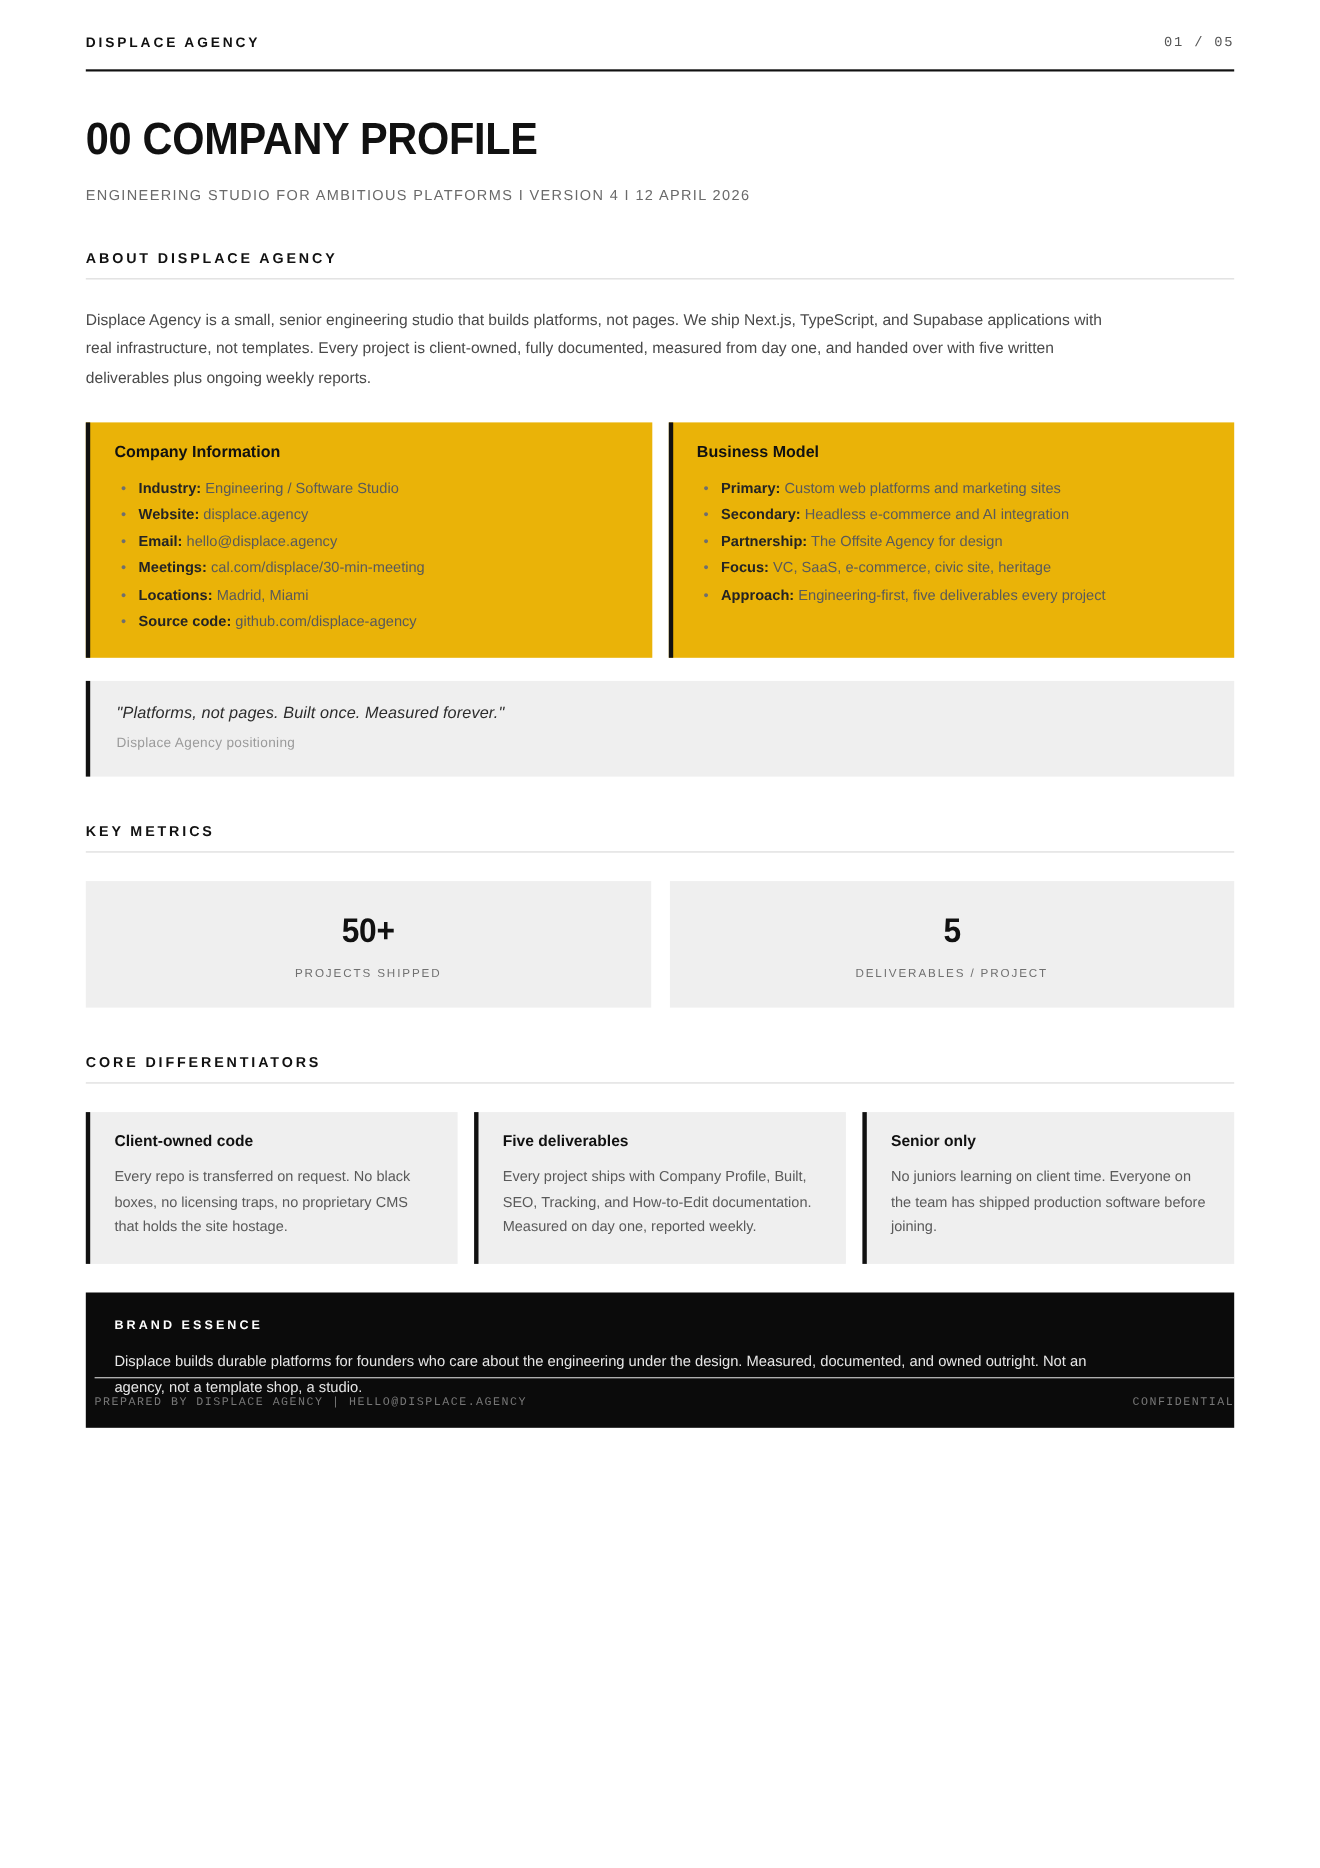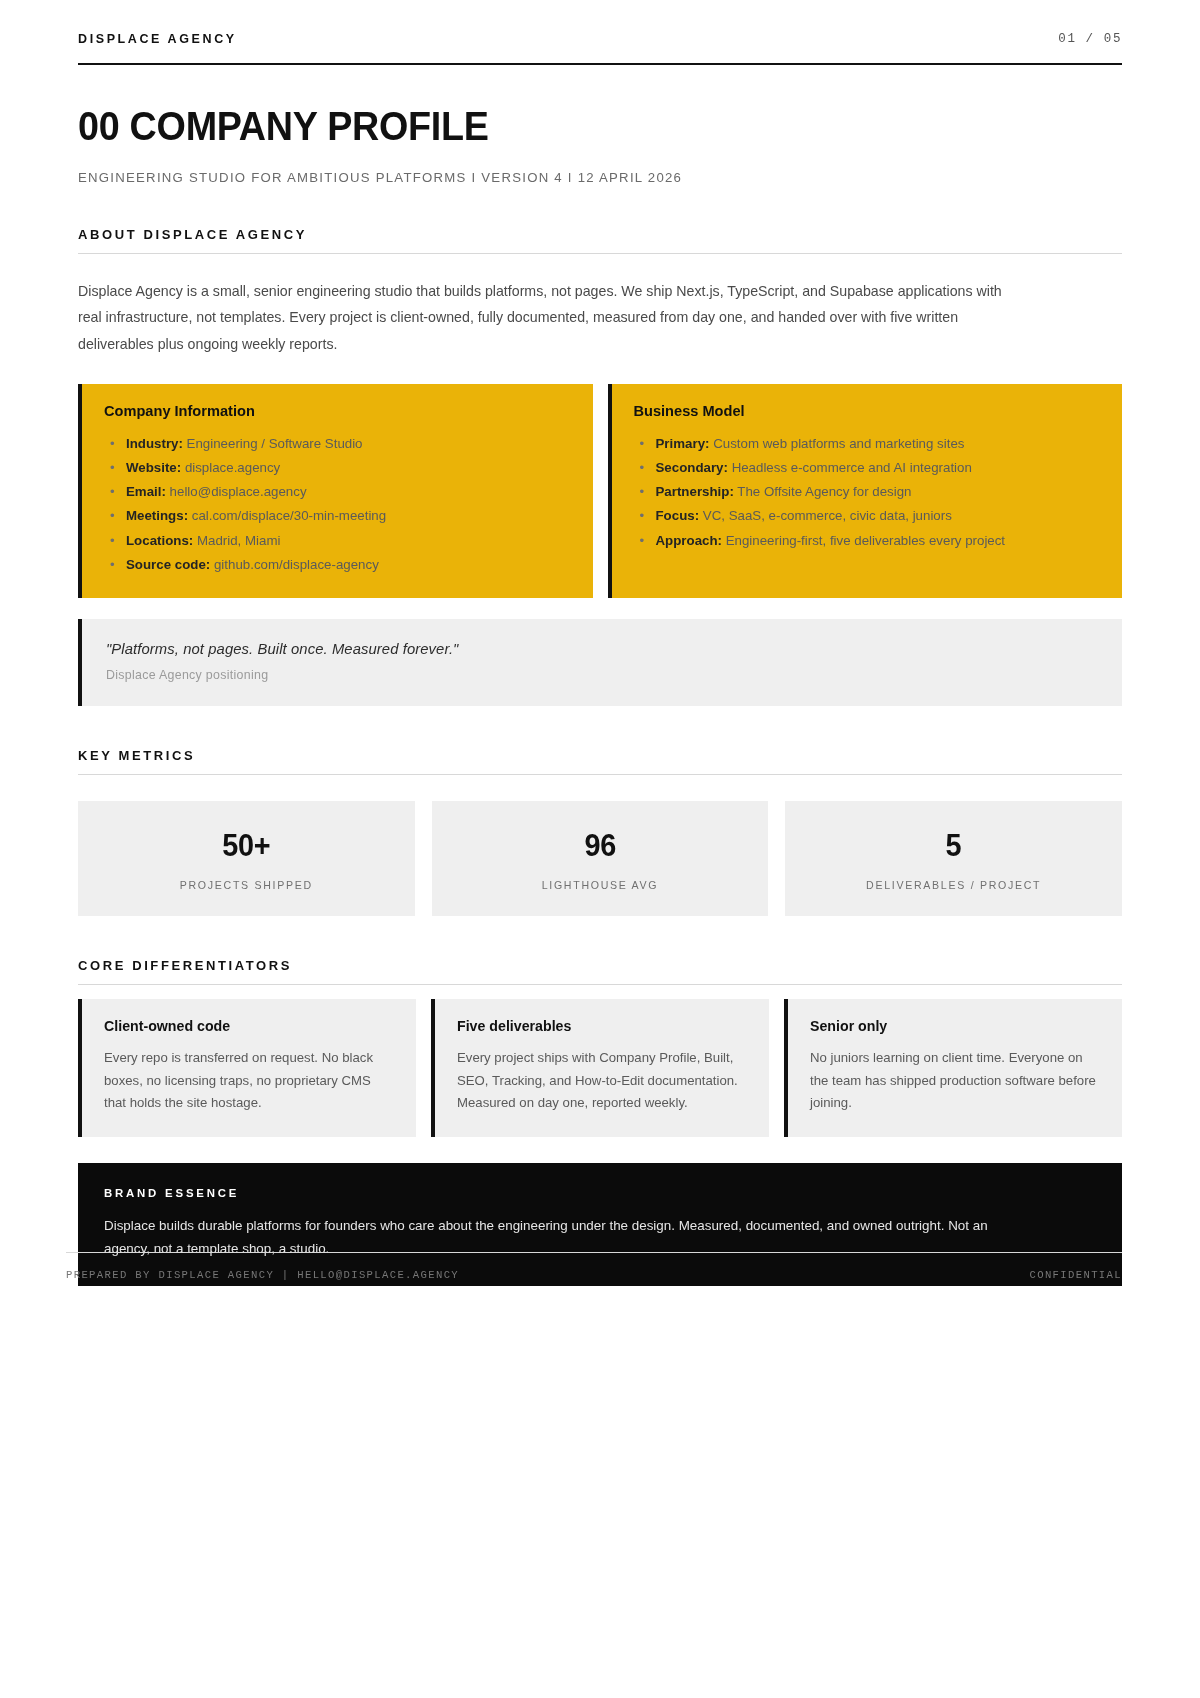--- a/index.html
+++ b/index.html
@@ -272,7 +272,7 @@
         <li><b>Primary:</b> <span>Custom web platforms and marketing sites</span></li>
         <li><b>Secondary:</b> <span>Headless e-commerce and AI integration</span></li>
         <li><b>Partnership:</b> <span>The Offsite Agency for design</span></li>
-        <li><b>Focus:</b> <span>VC, SaaS, e-commerce, civic data, juniors</span></li>
+        <li><b>Focus:</b> <span>VC, SaaS, e-commerce, civic site, heritage</span></li>
         <li><b>Approach:</b> <span>Engineering-first, five deliverables every project</span></li>
       </ul>
     </div>

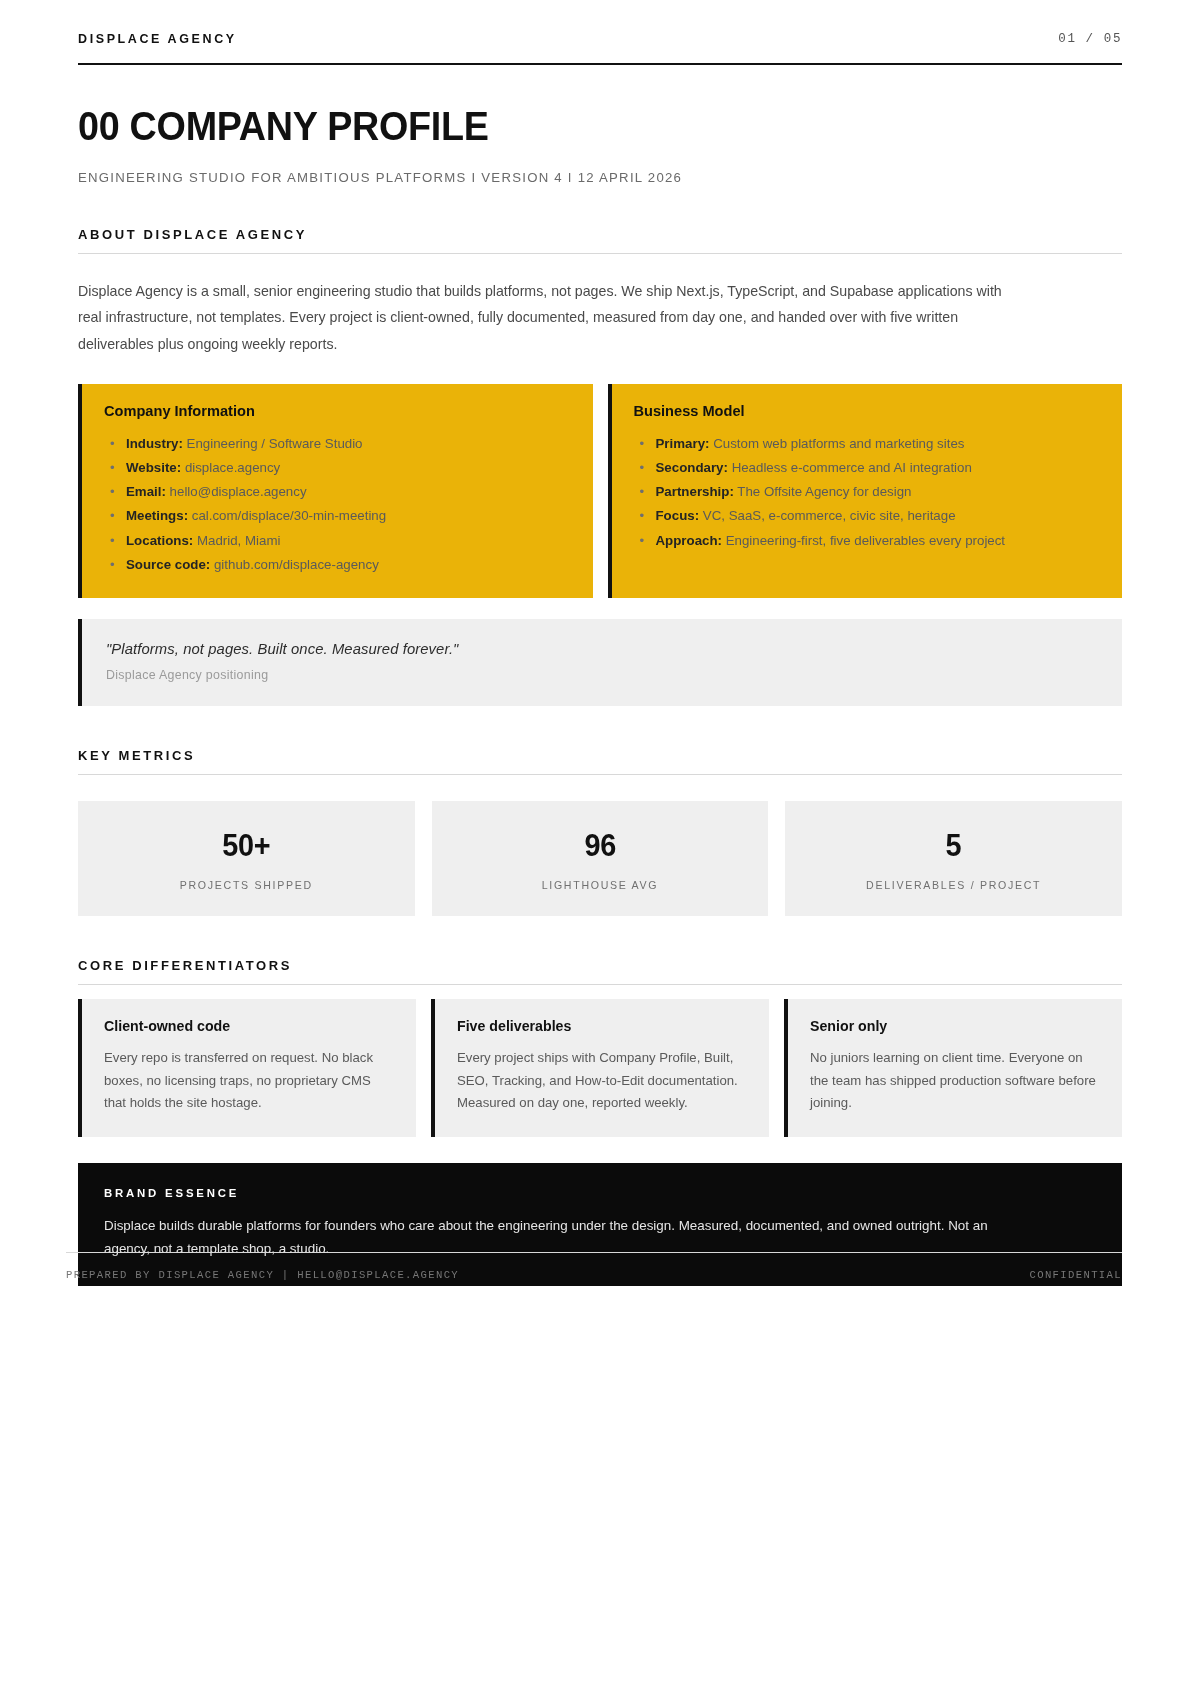--- a/index.html
+++ b/index.html
@@ -291,10 +291,6 @@
       <div class="metric-label">PROJECTS SHIPPED</div>
     </div>
     <div class="metric-card">
-      <div class="metric-value">96</div>
-      <div class="metric-label">LIGHTHOUSE AVG</div>
-    </div>
-    <div class="metric-card">
       <div class="metric-value">5</div>
       <div class="metric-label">DELIVERABLES / PROJECT</div>
     </div>

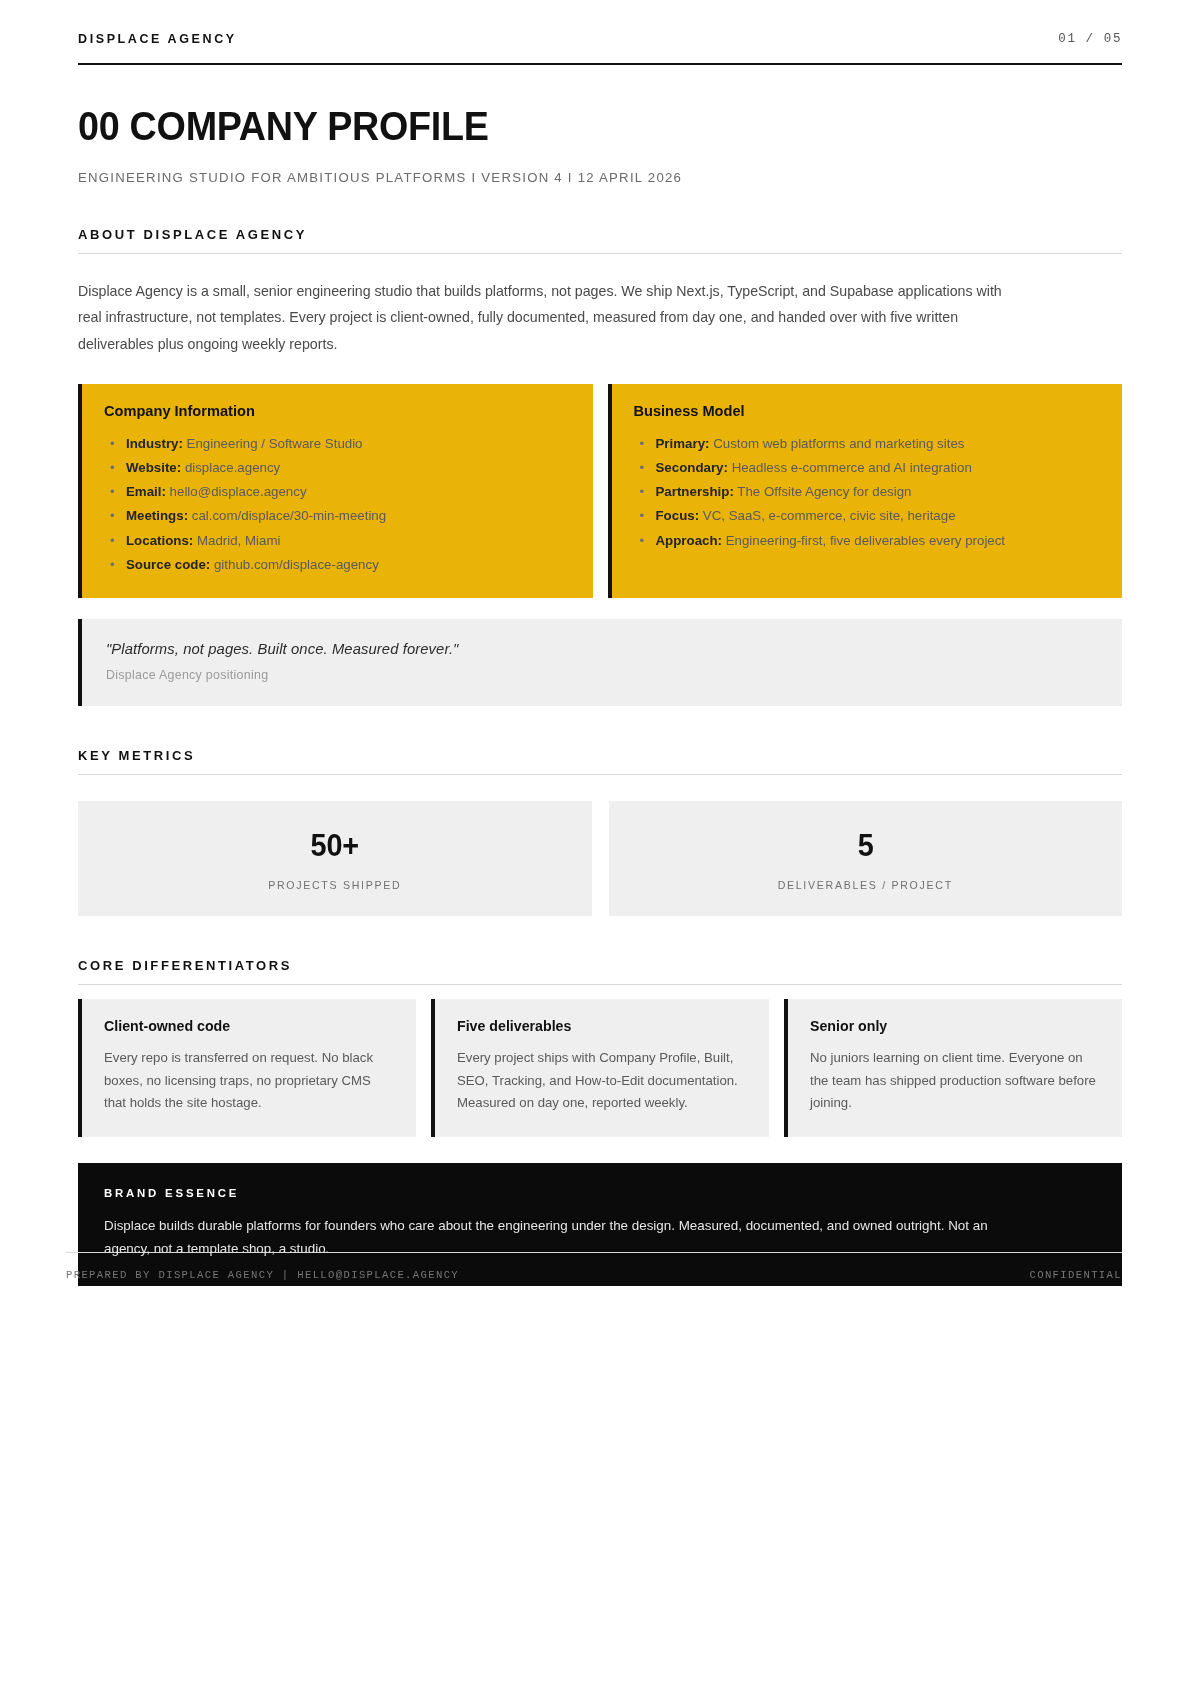--- a/index.html
+++ b/index.html
@@ -175,7 +175,7 @@
   .diff-row {
     display: flex;
     gap: 15px;
-    margin-top: 14px;
+    margin-top: 26px;
   }
   .diff-card {
     flex: 1;

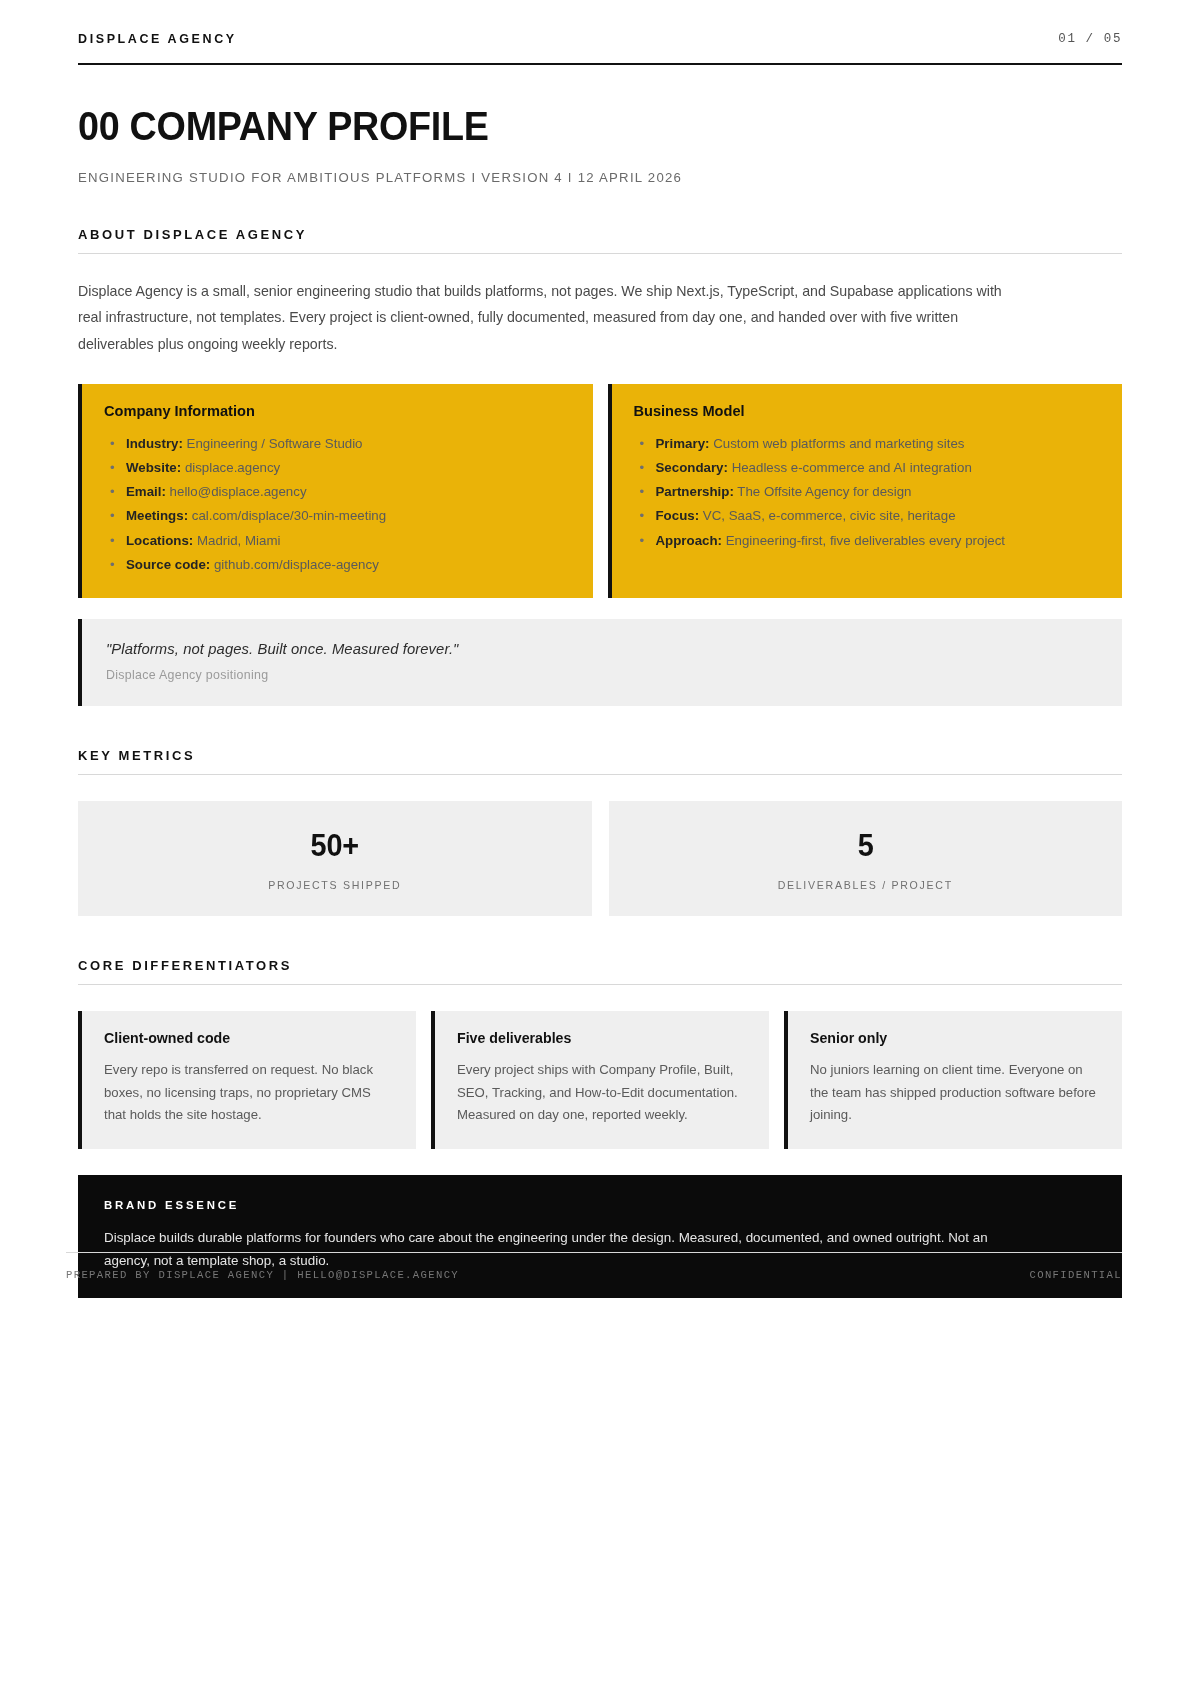--- a/index.html
+++ b/index.html
@@ -218,7 +218,7 @@
   
   .doc-footer {
     position: absolute;
-    left: 66px;
+    left: 86px;
     right: 78px;
     bottom: 175px;
     display: flex;

